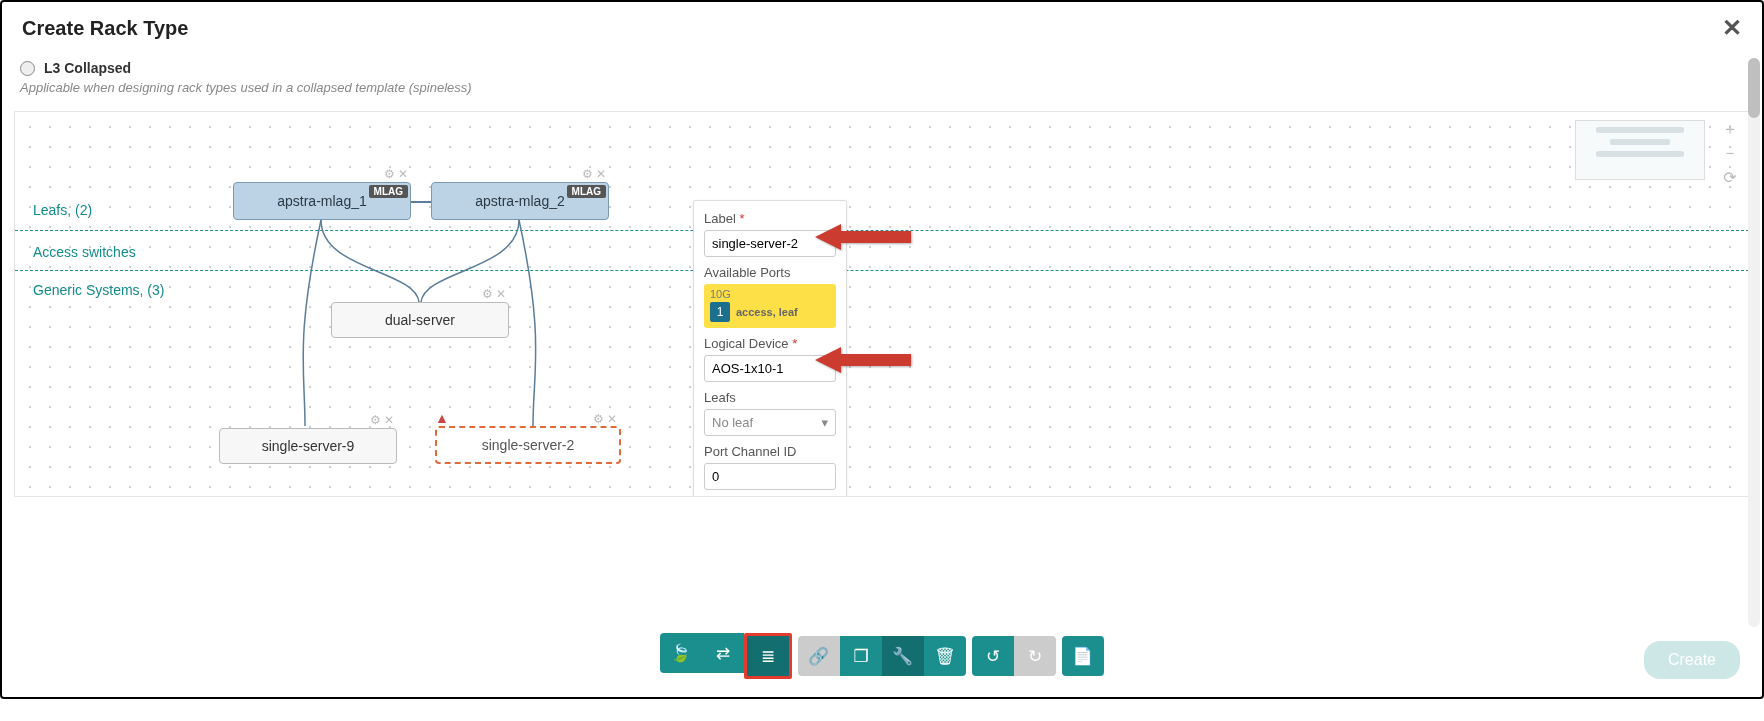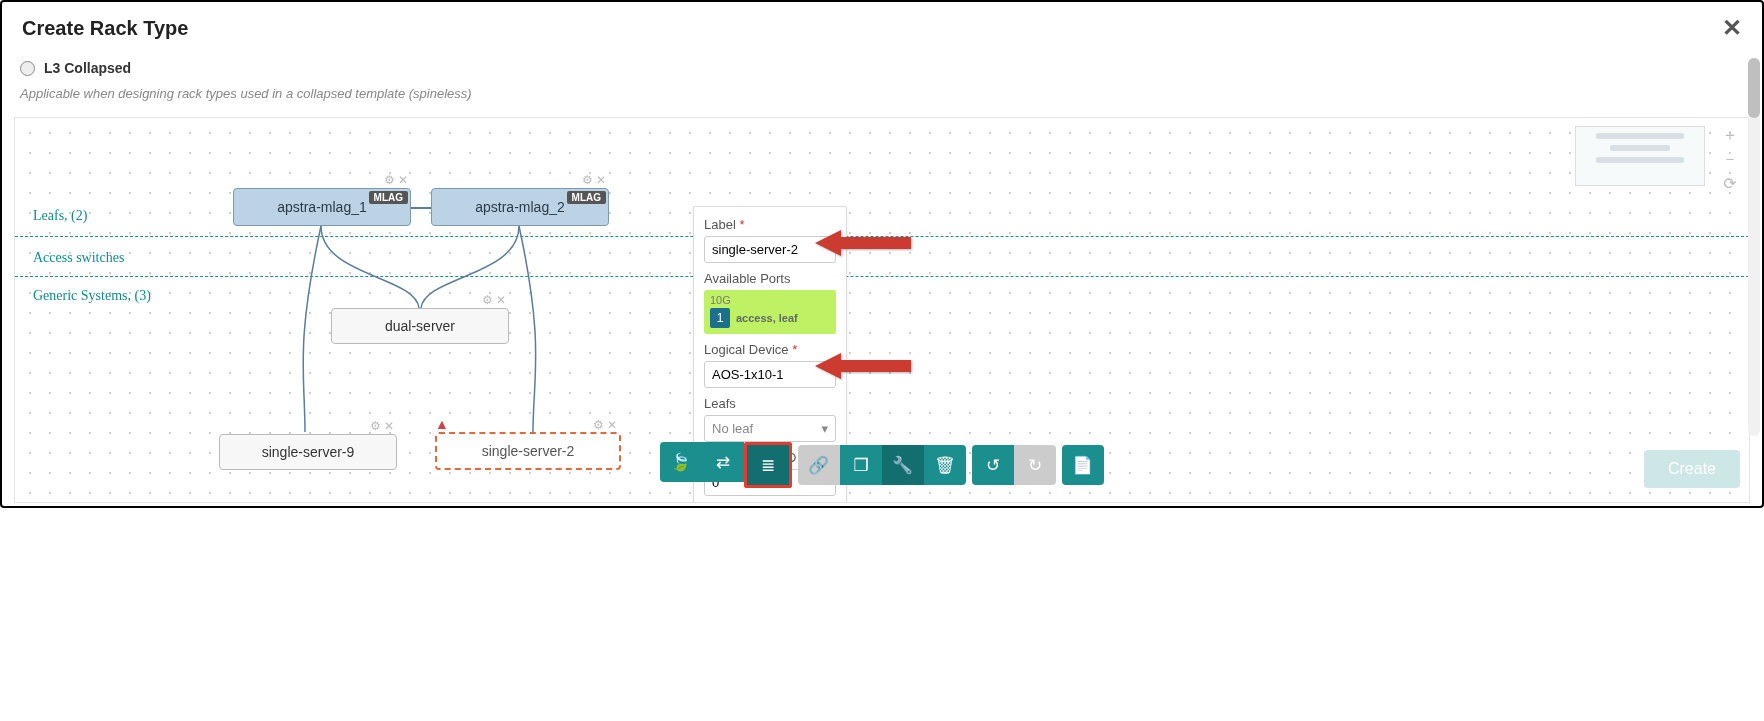--- a/index.html
+++ b/index.html
@@ -7,7 +7,7 @@
   .modal {
     position: relative;
     width: 1764px;
-    height: 508px;
+    height: 699px;
     background: #fff;
     border: 2px solid #000;
     border-radius: 4px;

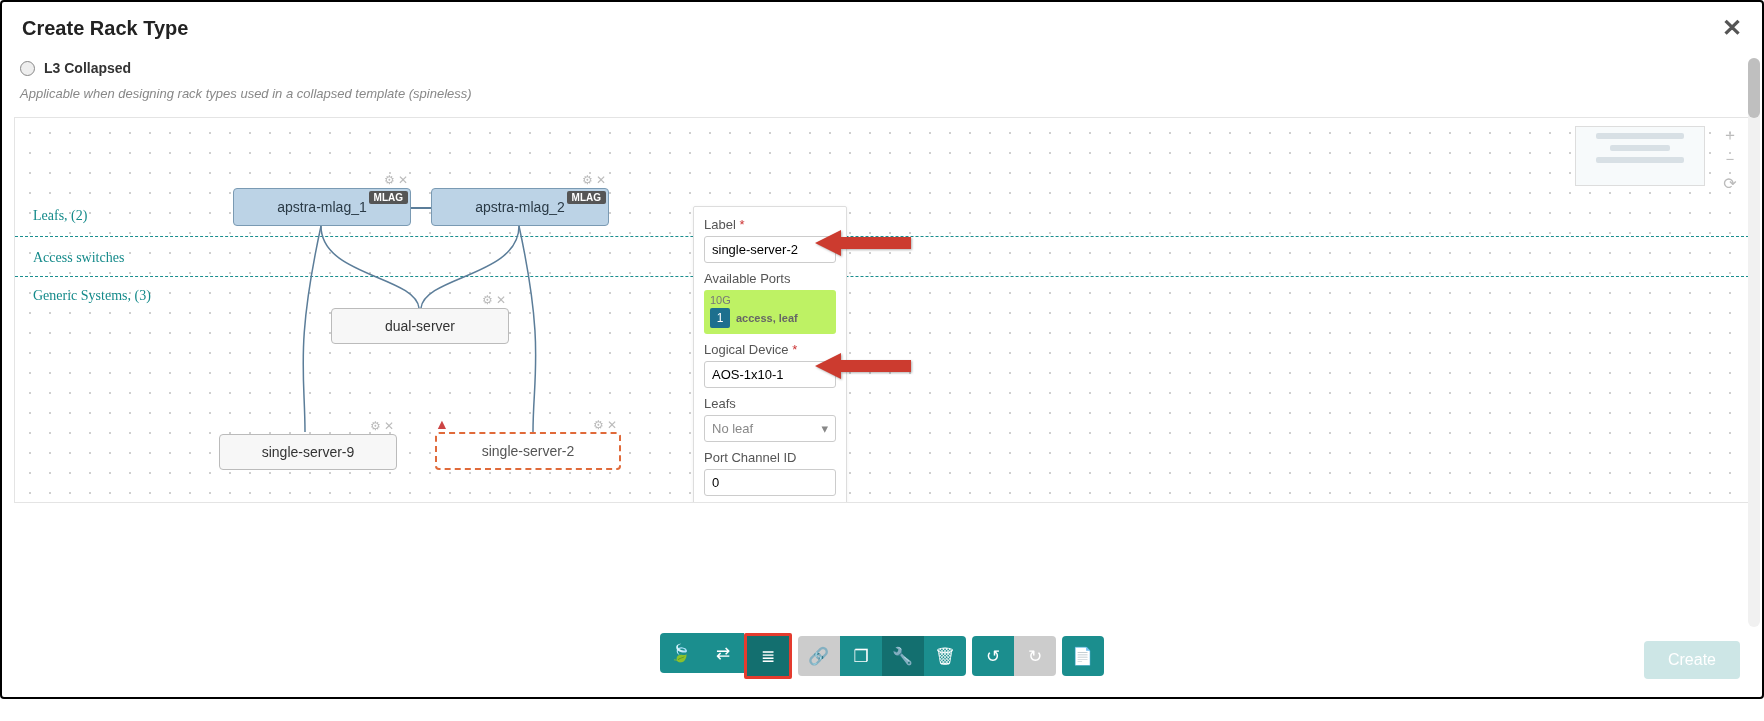--- a/index.html
+++ b/index.html
@@ -40,7 +40,7 @@
     width: 15px; height: 15px; border-radius: 50%; border: 1px solid #888; background: #eee;
   }
   .radio-label { font-weight: 600; color: #333; }
-  .radio-hint { font-style: italic; color: #888; font-size: 13px; margin-top: 10px; margin-left: 0; }
+  .radio-hint { font-style: italic; color: #888; font-size: 13px; margin-top: 4px; margin-left: 0; }
   .warning {
     margin-top: 22px;
     background: #fbeee6;

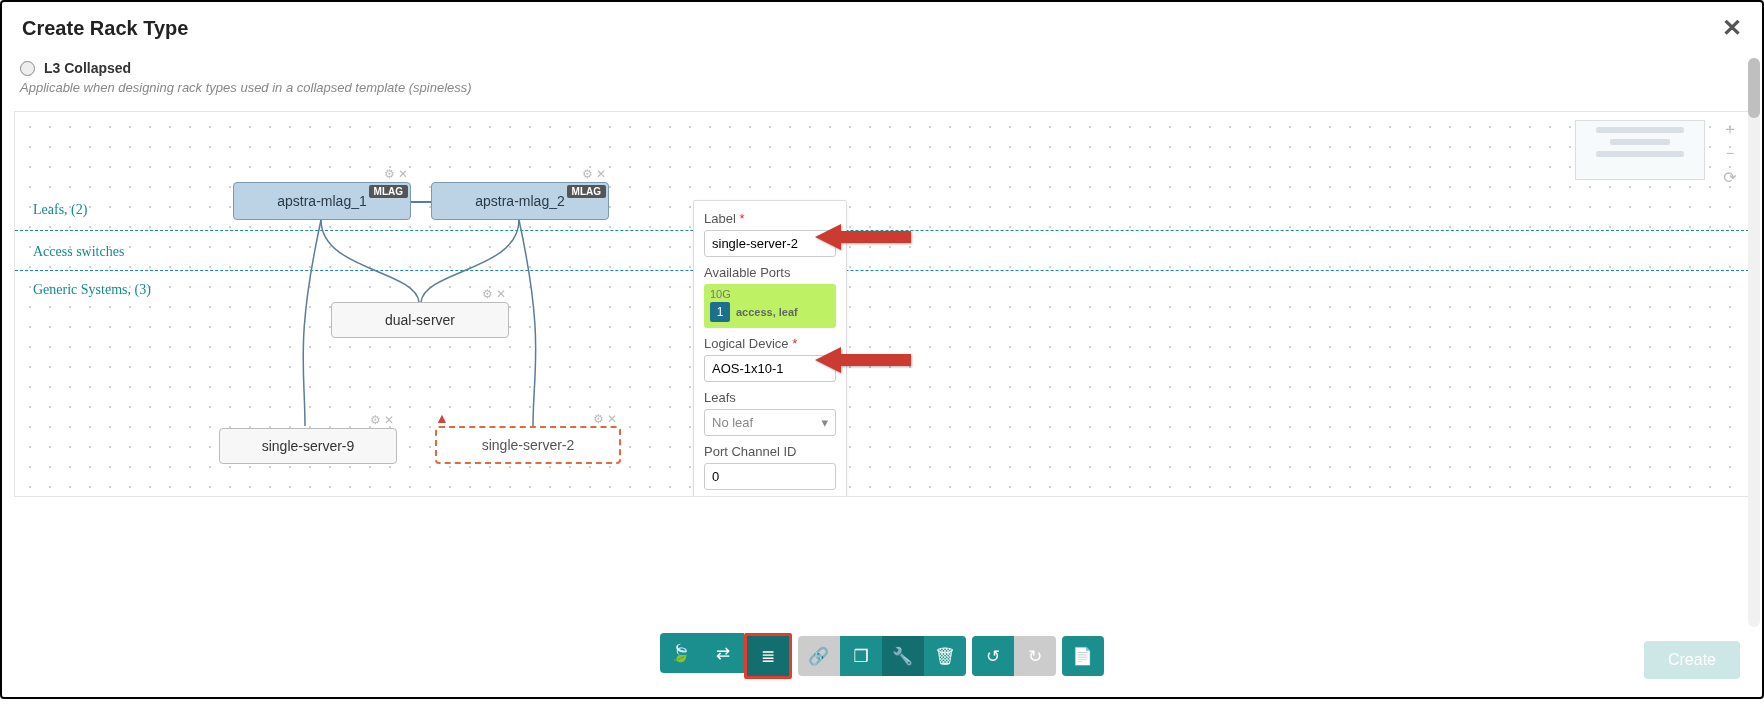--- a/index.html
+++ b/index.html
@@ -66,7 +66,7 @@
   }
   .row-label {
     position: absolute; left: 18px;
-    color: #148a8a; font-size: 14px; font-weight: 500; font-family: Liberation Serif, serif;
+    color: #148a8a; font-size: 14px; font-weight: 500;
   }
   .node {
     position: absolute;

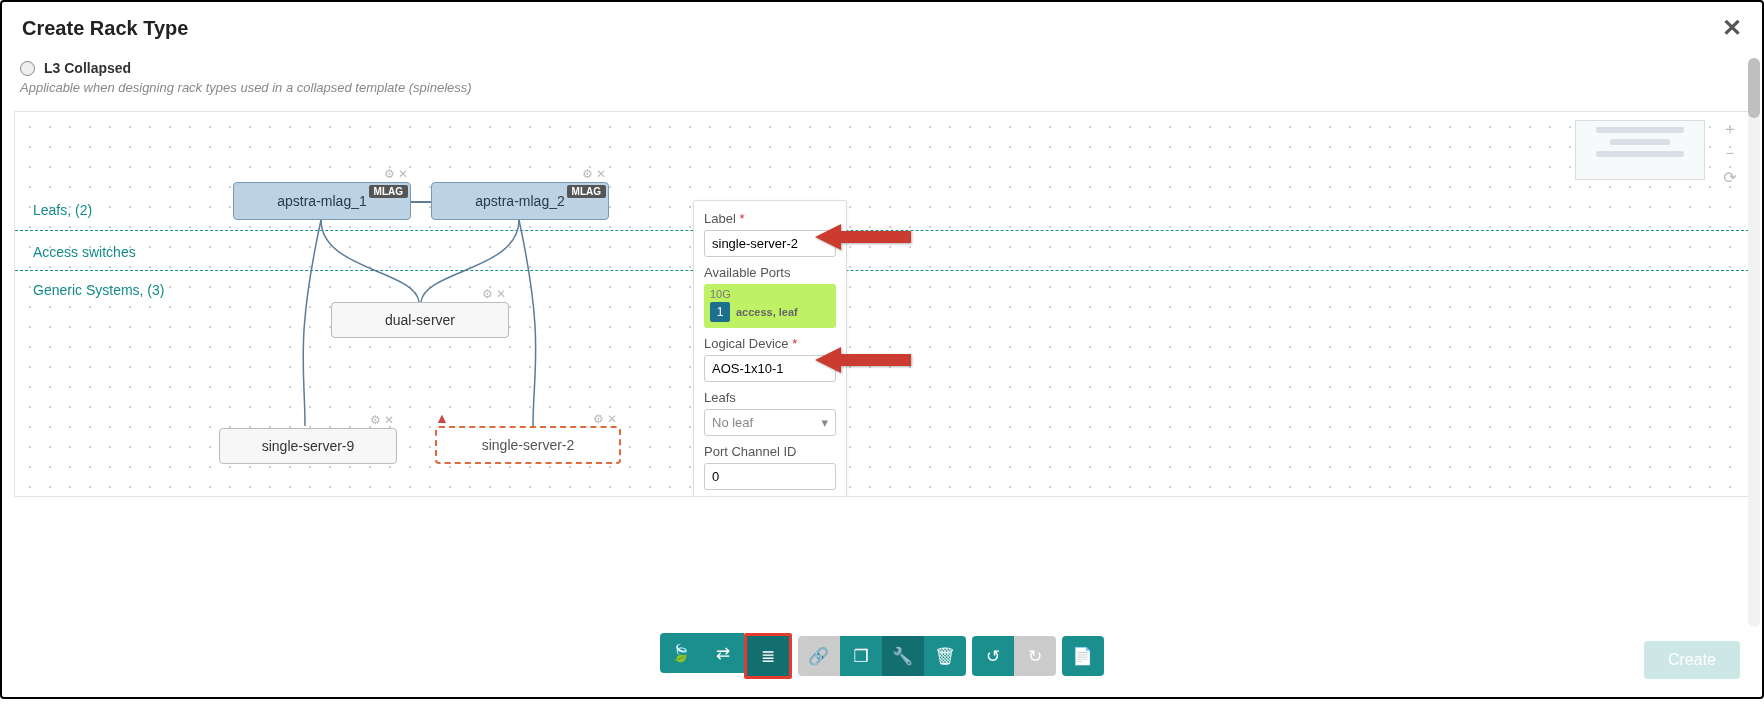--- a/index.html
+++ b/index.html
@@ -132,7 +132,7 @@
     margin-bottom: 8px;
   }
   .ports-box {
-    background:#bef264; border-radius:3px; padding: 4px 6px 6px; margin-bottom:8px;
+    background:#fde047; border-radius:3px; padding: 4px 6px 6px; margin-bottom:8px;
   }
   .ports-sp { font-size:11px; color:#777; }
   .ports-row { display:flex; align-items:center; gap:6px; margin-top:2px; }

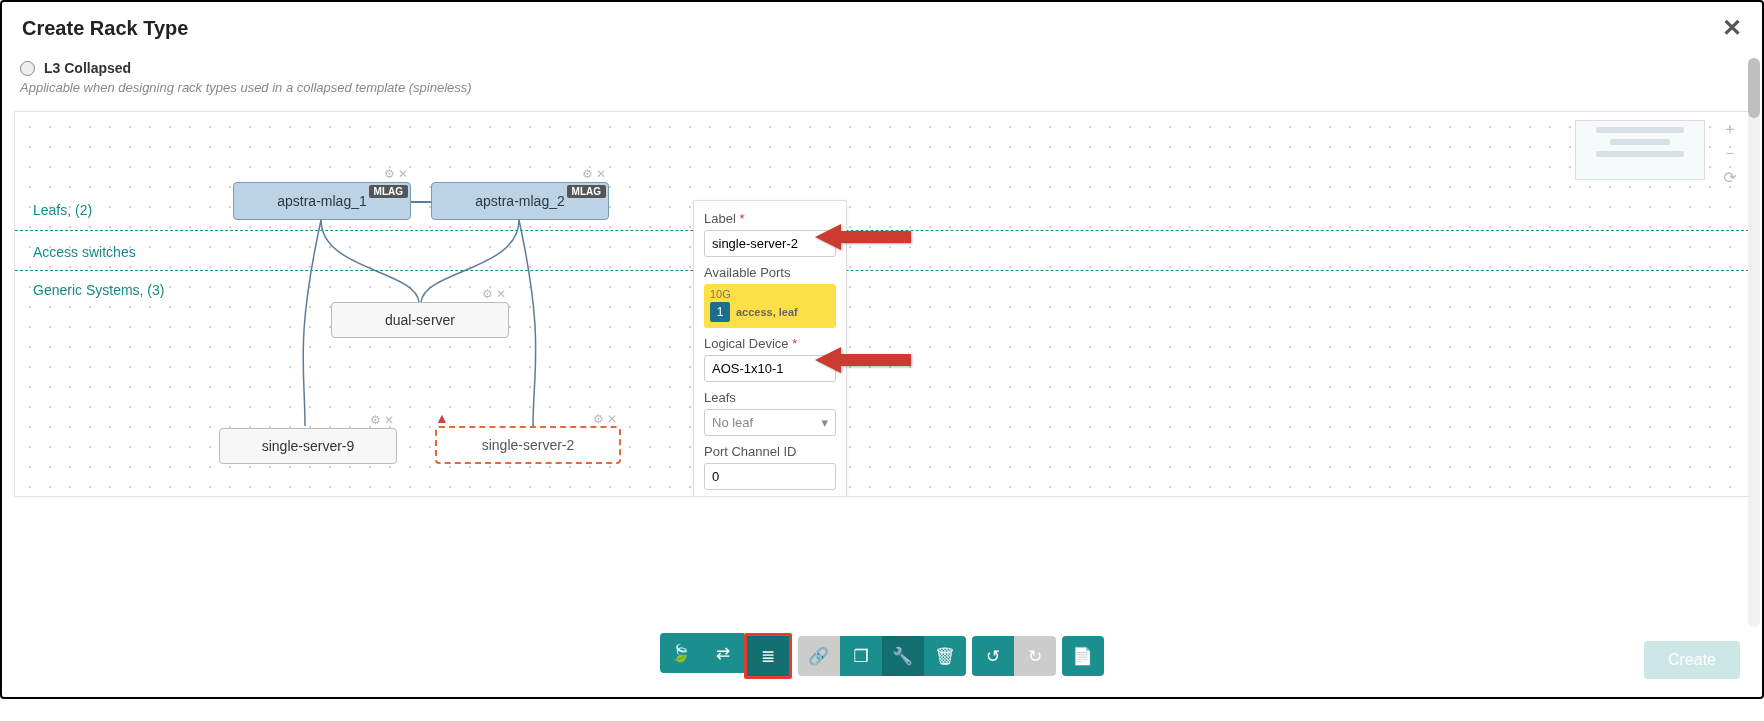--- a/index.html
+++ b/index.html
@@ -172,7 +172,7 @@
   .create-btn {
     position:absolute; right:22px; bottom:18px;
     background:#cde6e6; color:#fff; border:none;
-    padding: 10px 24px; font-size:16px; border-radius:4px;
+    padding: 10px 24px; font-size:16px; border-radius:16px;
   }
   .vscroll {
     position:absolute; right:2px; top:56px; bottom:70px; width:12px;

